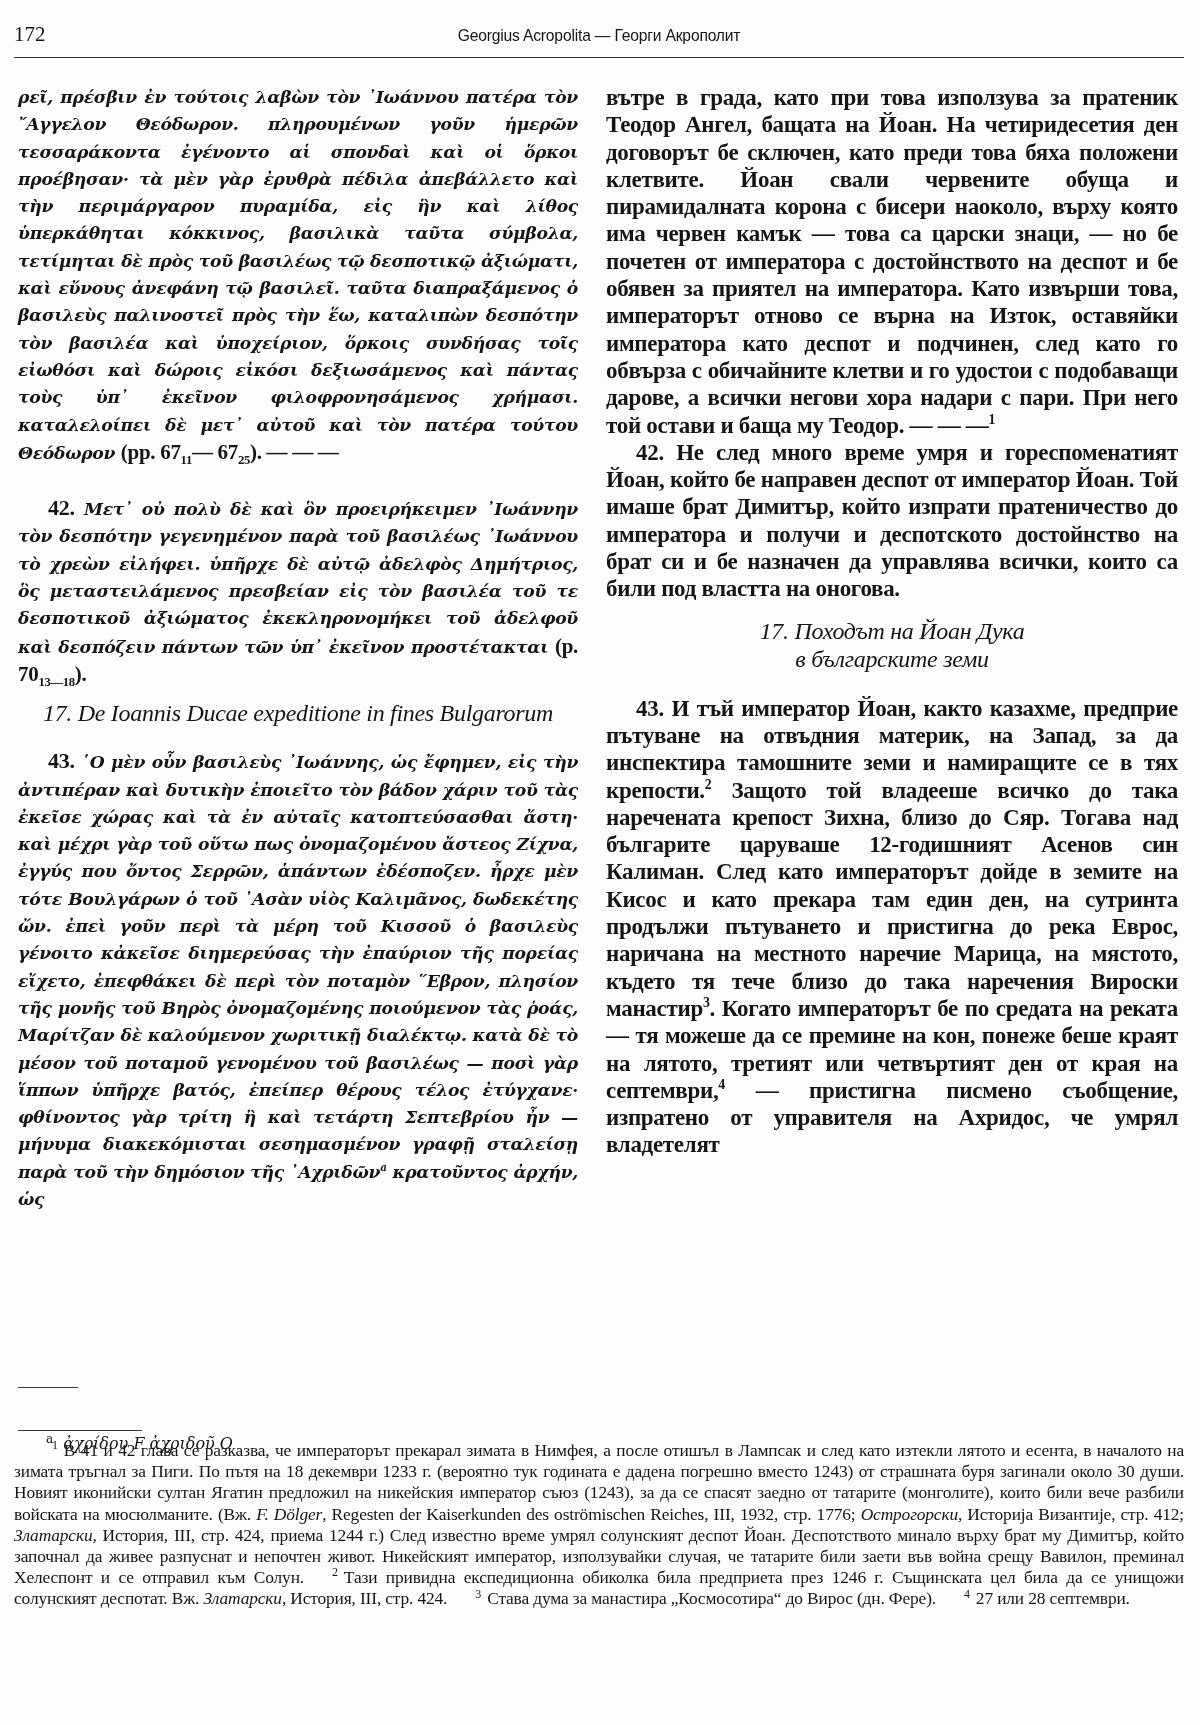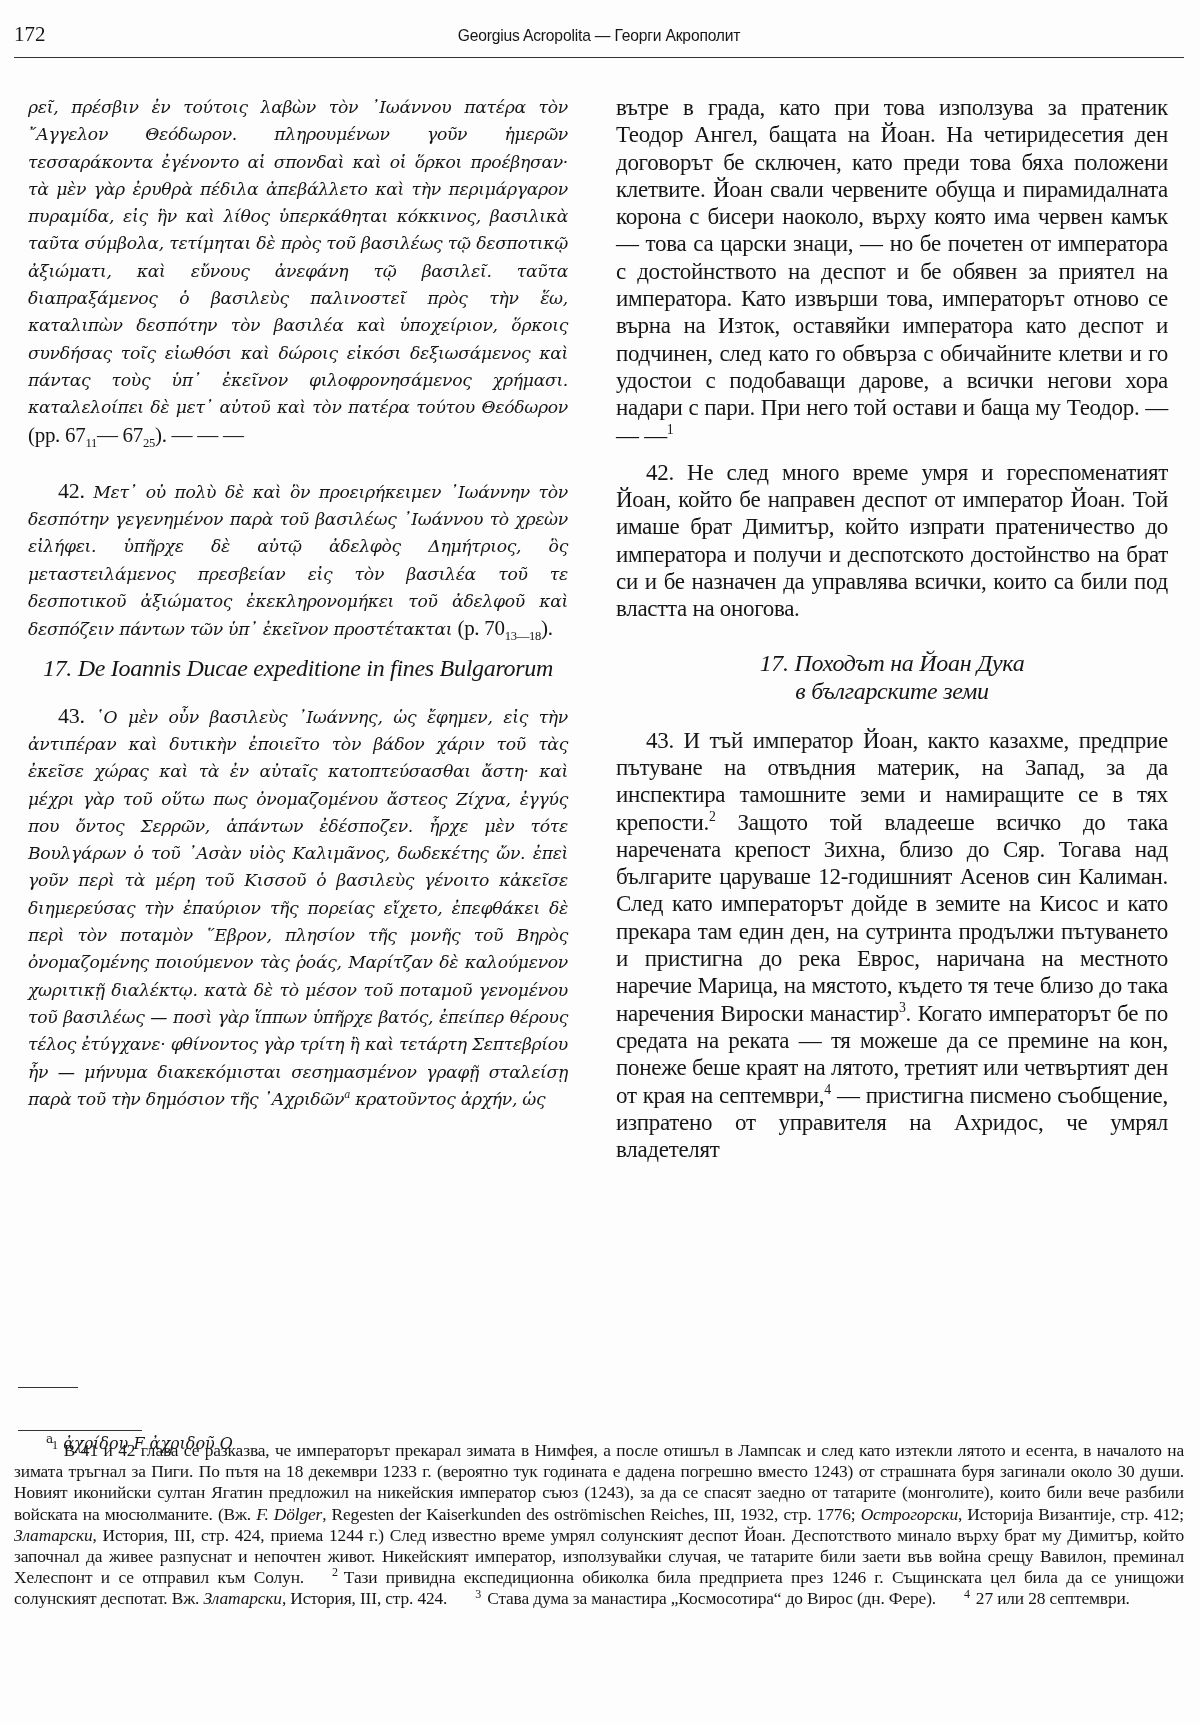--- a/index.html
+++ b/index.html
@@ -12,7 +12,7 @@
   .col { position: absolute; top: 84px; }
   .col-greek { left: 18px; width: 560px; font-family: "DejaVu Serif", serif; font-style: italic; font-size: 17.2px; line-height: 27.3px; text-align: justify; letter-spacing: -0.3px; }
   .col-bg { left: 606px; width: 572px; font-family: "Liberation Serif", serif; font-size: 23px; line-height: 27.3px; text-align: justify; letter-spacing: -0.3px; }
-  .col p { margin: 10px; text-indent: 0; }
+  .col p { margin: 0; text-indent: 0; font-weight: bold; }
   .col p.indent { text-indent: 30px; }
   .num { font-style: normal; font-family: "Liberation Serif", serif; font-size: 22px; }
   .ref { font-style: normal; font-family: "Liberation Serif", serif; font-size: 21px; }

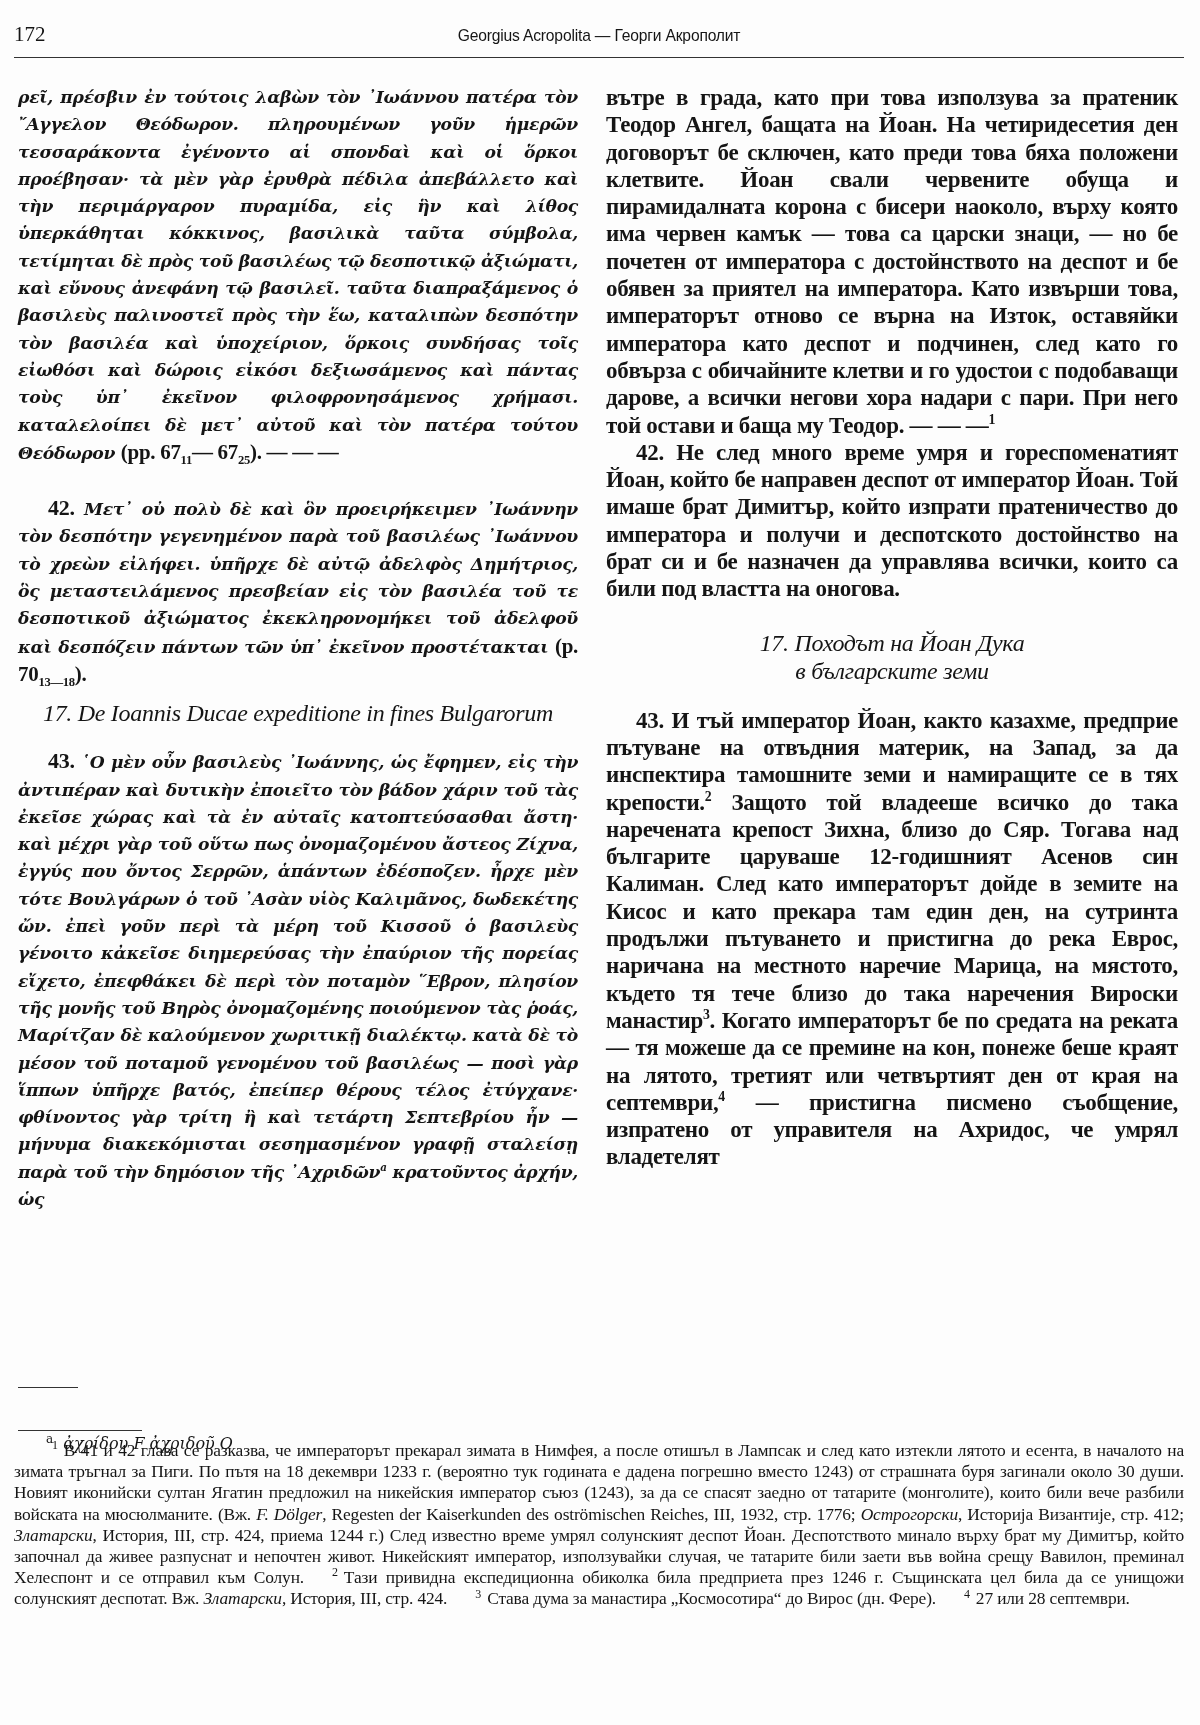--- a/index.html
+++ b/index.html
@@ -53,7 +53,7 @@
 
     <p class="indent">42. Не след много време умря и гореспоменатият Йоан, който бе направен деспот от император Йоан. Той имаше брат Димитър, който изпрати пратеничество до императора и получи и деспотското достойнство на брат си и бе назначен да управлява всички, които са били под властта на оногова.</p>
 
-    <div class="section-title" style="margin-top:26px; margin-bottom:22px;">
+    <div class="section-title" style="margin-top:14px; margin-bottom:22px;">
       <div>17. Походът на Йоан Дука</div>
       <div>в българските земи</div>
     </div>

